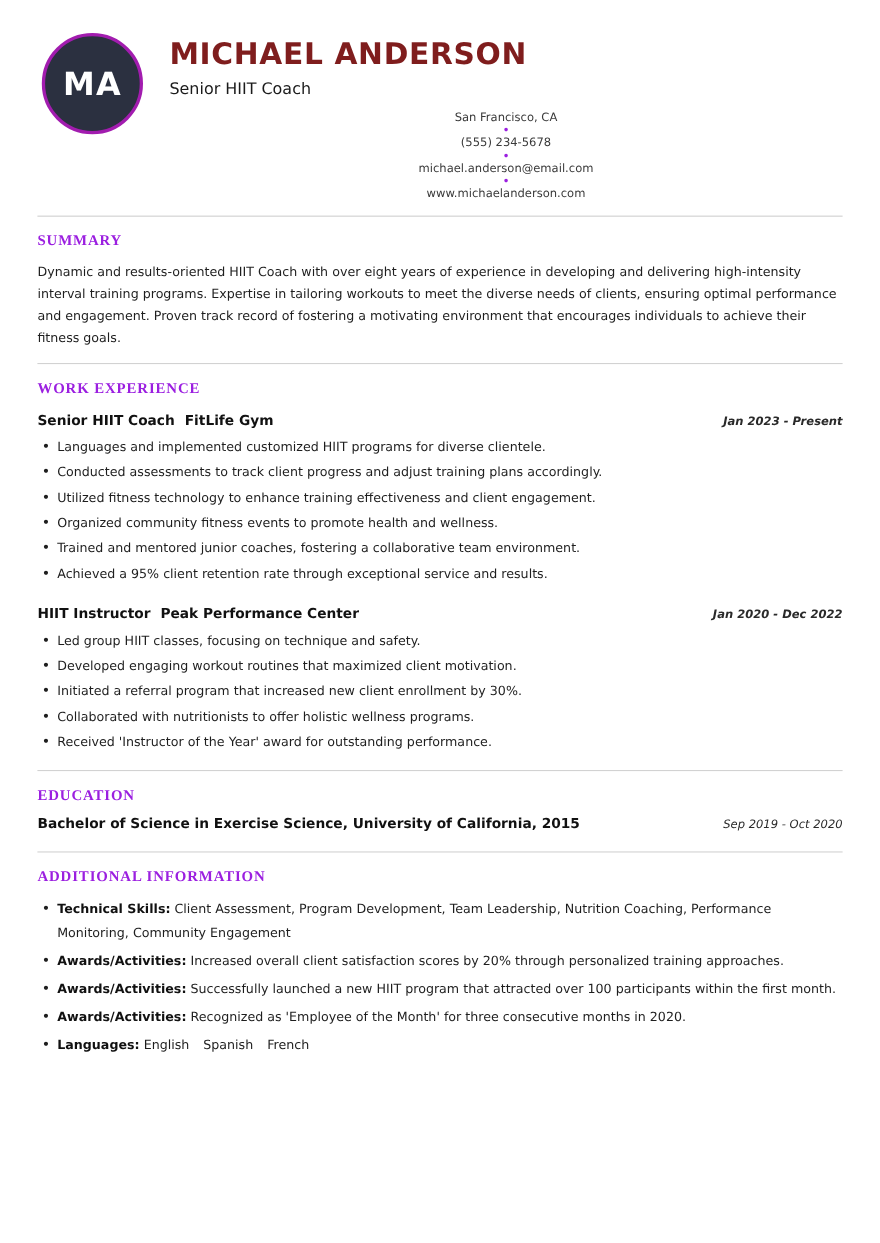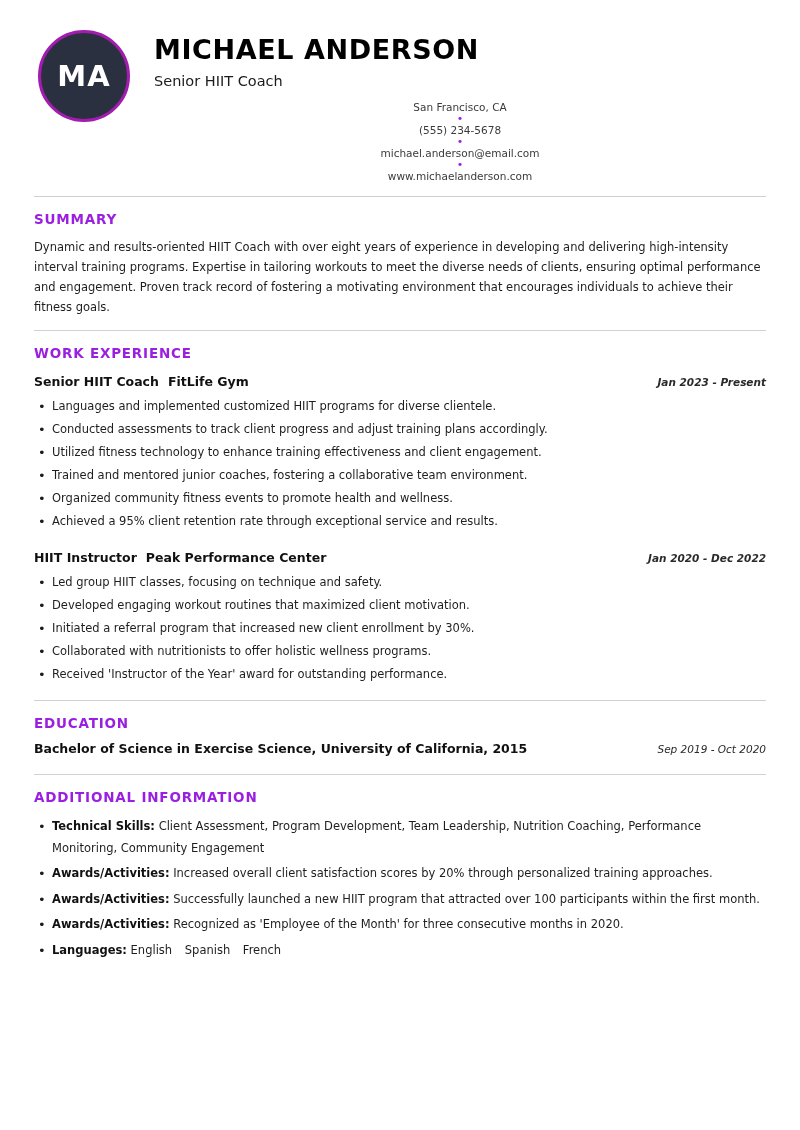--- a/index.html
+++ b/index.html
@@ -54,7 +54,7 @@
     padding-top: 6px;
   }
   .full-name {
-    color: #000000;
+    color: #7f1d1d;
     font-size: 27px;
     font-weight: bold;
     letter-spacing: 0.6px;

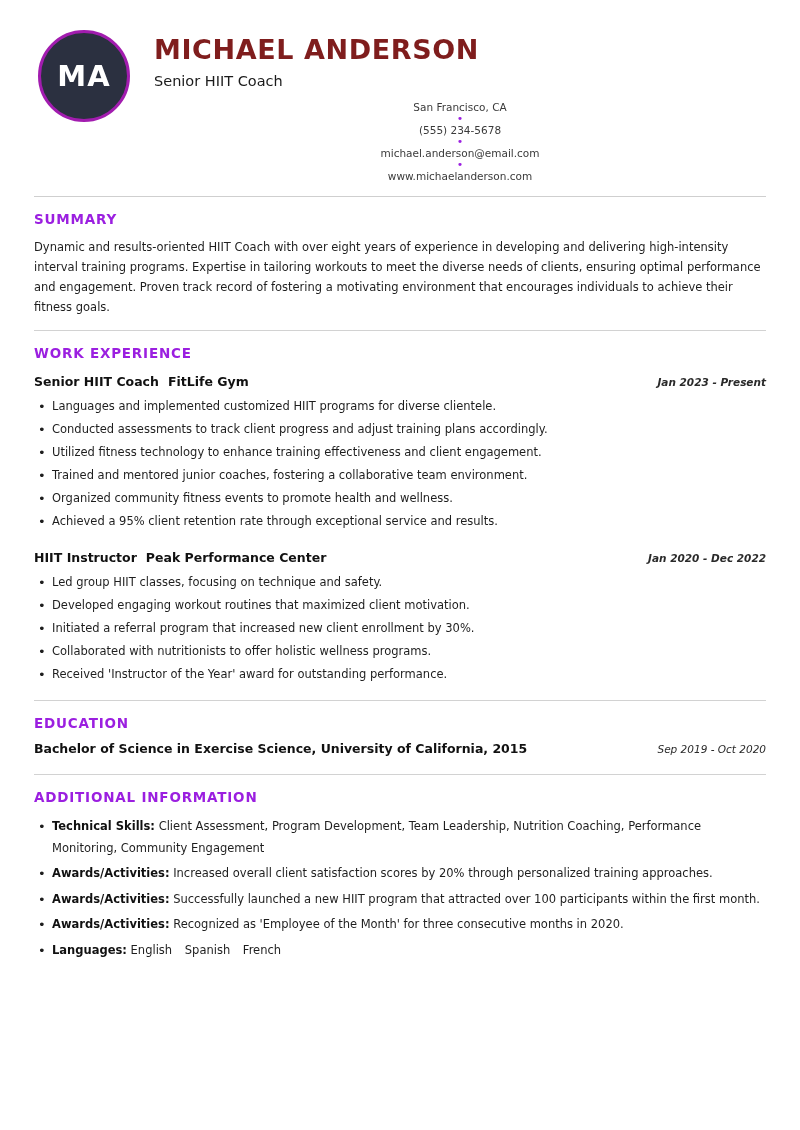--- a/index.html
+++ b/index.html
@@ -100,6 +100,7 @@
     font-weight: bold;
     letter-spacing: 0.8px;
     margin: 0 0 10px 0;
+    font-family: Liberation Serif, serif;
   }
   .summary-text {
     font-size: 11.5px;

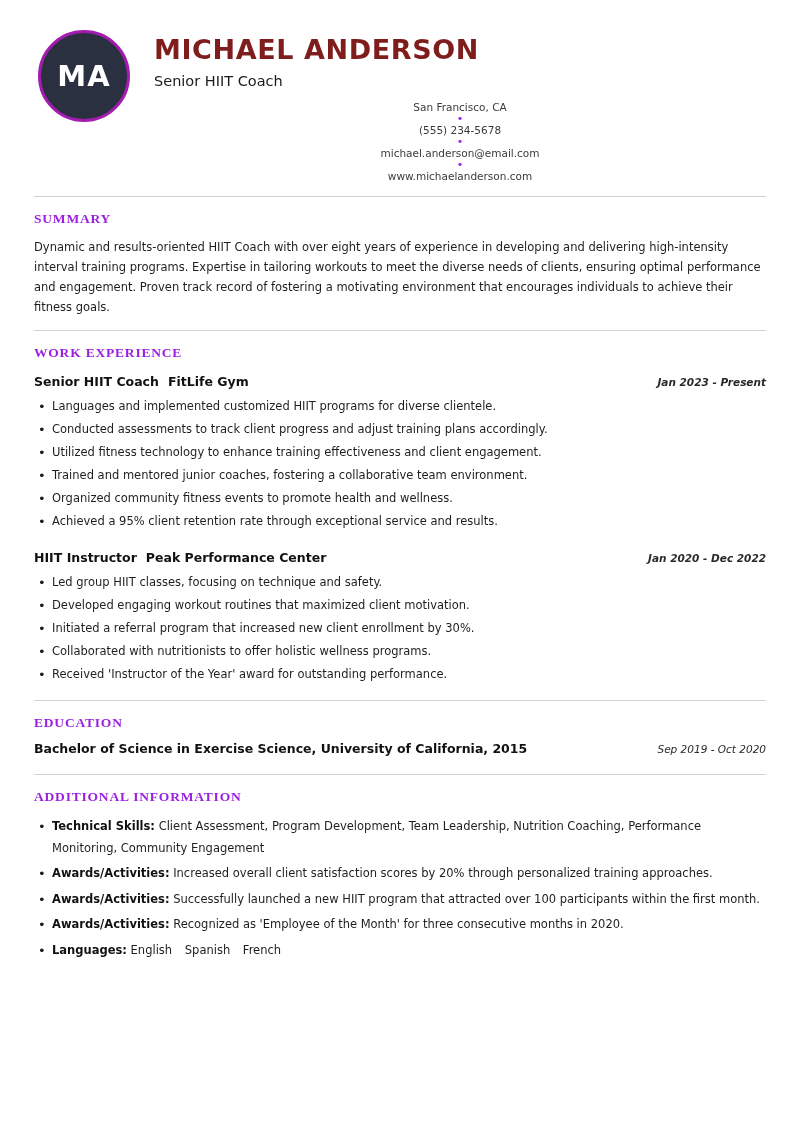--- a/index.html
+++ b/index.html
@@ -256,8 +256,8 @@
         <li>Languages and implemented customized HIIT programs for diverse clientele.</li>
         <li>Conducted assessments to track client progress and adjust training plans accordingly.</li>
         <li>Utilized fitness technology to enhance training effectiveness and client engagement.</li>
+        <li>Organized community fitness events to promote health and wellness.</li>
         <li>Trained and mentored junior coaches, fostering a collaborative team environment.</li>
-        <li>Organized community fitness events to promote health and wellness.</li>
         <li>Achieved a 95% client retention rate through exceptional service and results.</li>
       </ul>
     </div>

